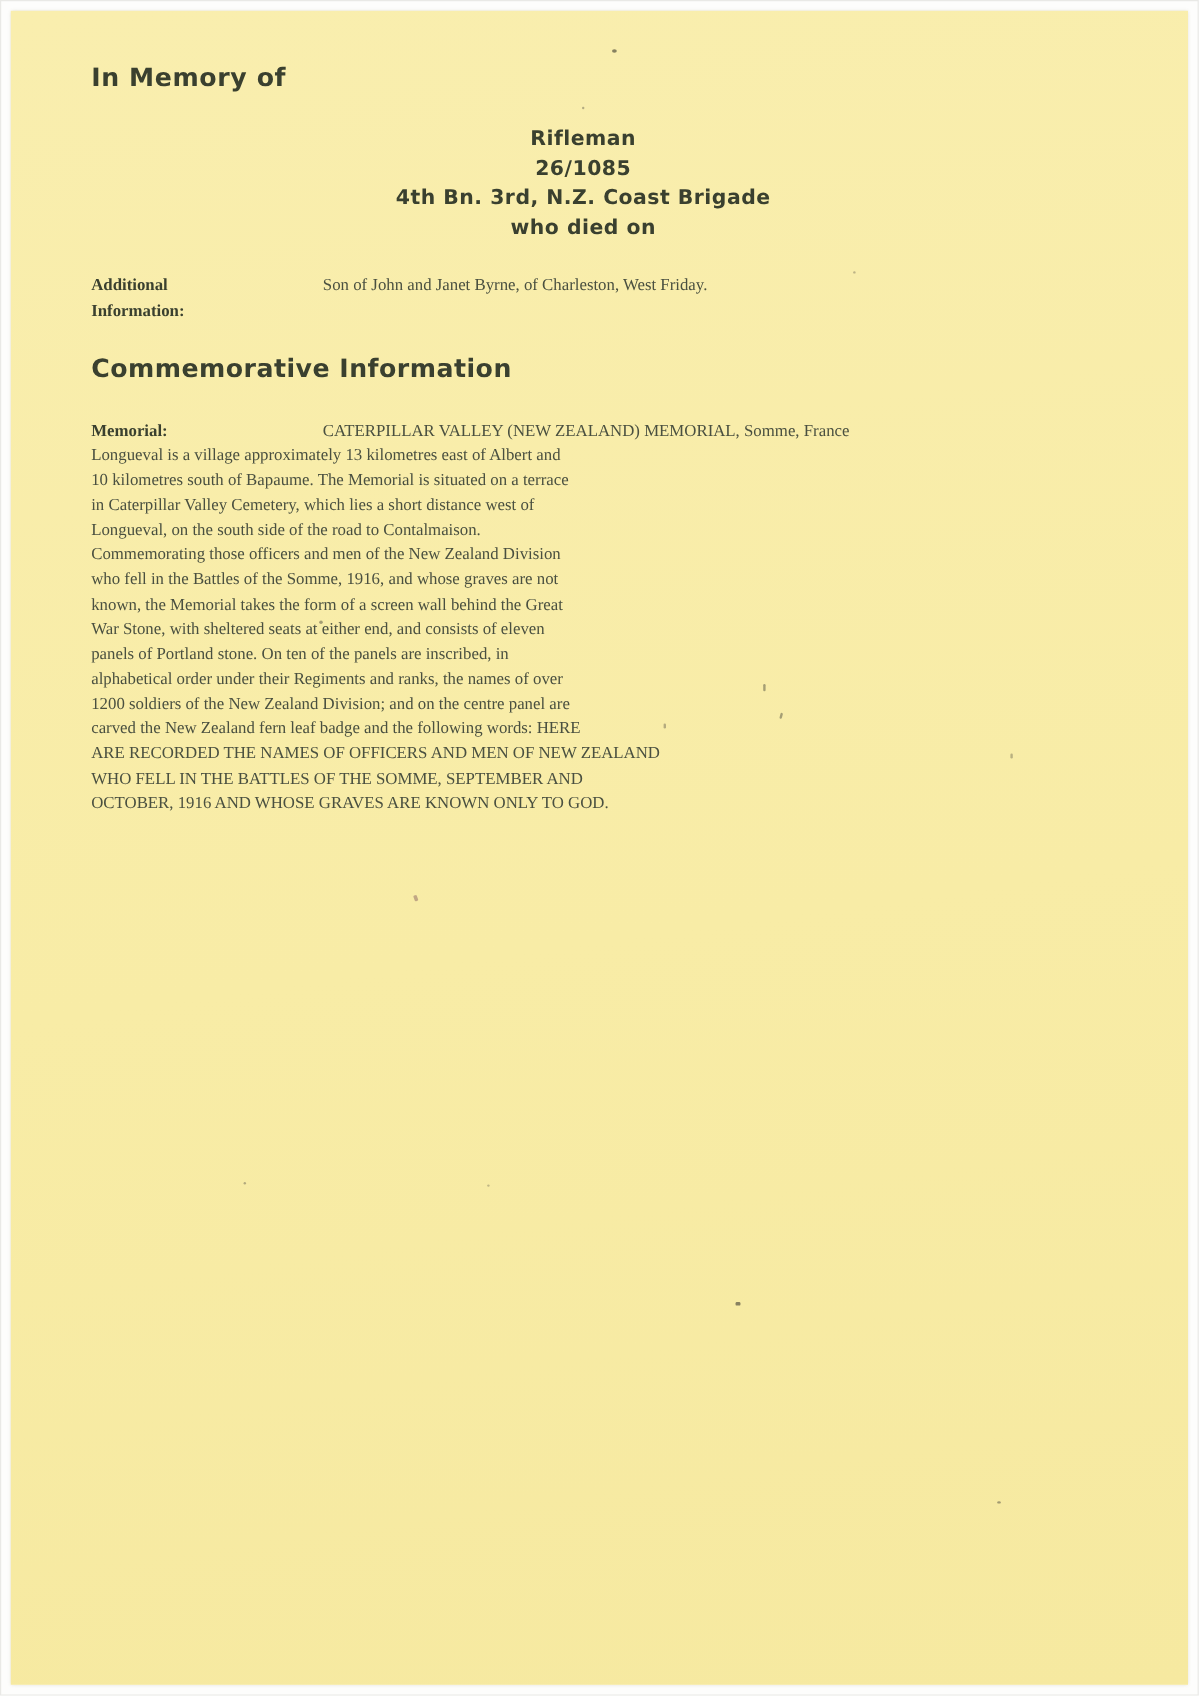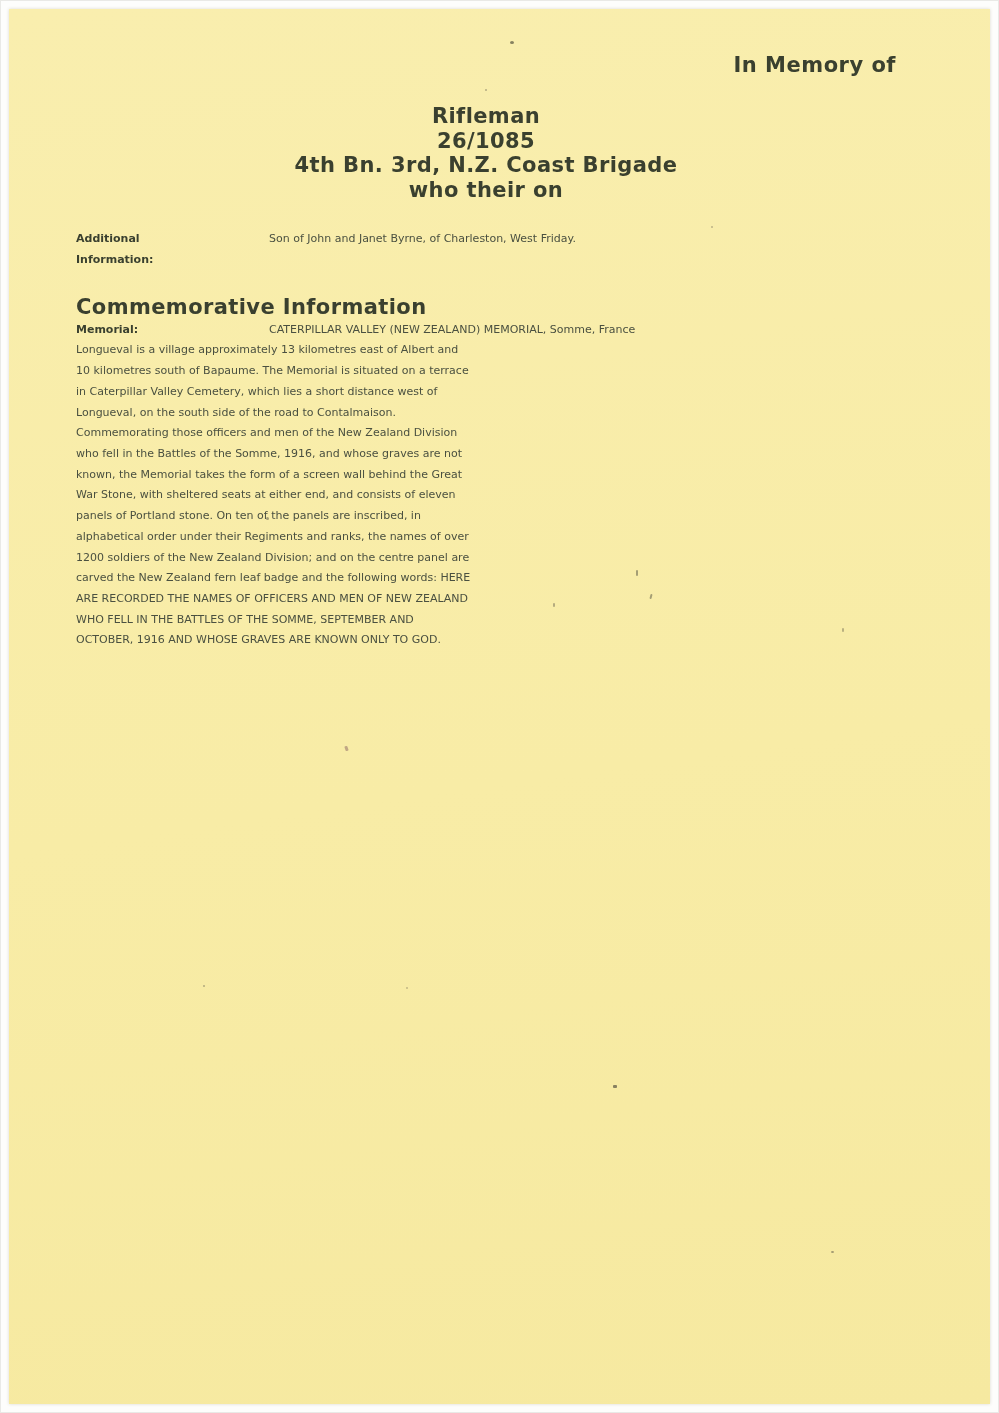--- a/index.html
+++ b/index.html
@@ -34,7 +34,7 @@
     line-height: 26px;
     font-weight: bold;
     letter-spacing: 0.5px;
-    text-align: right;
+    text-align: left;
     color: #3a402f;
     margin: 0 0 26px 0;
   }

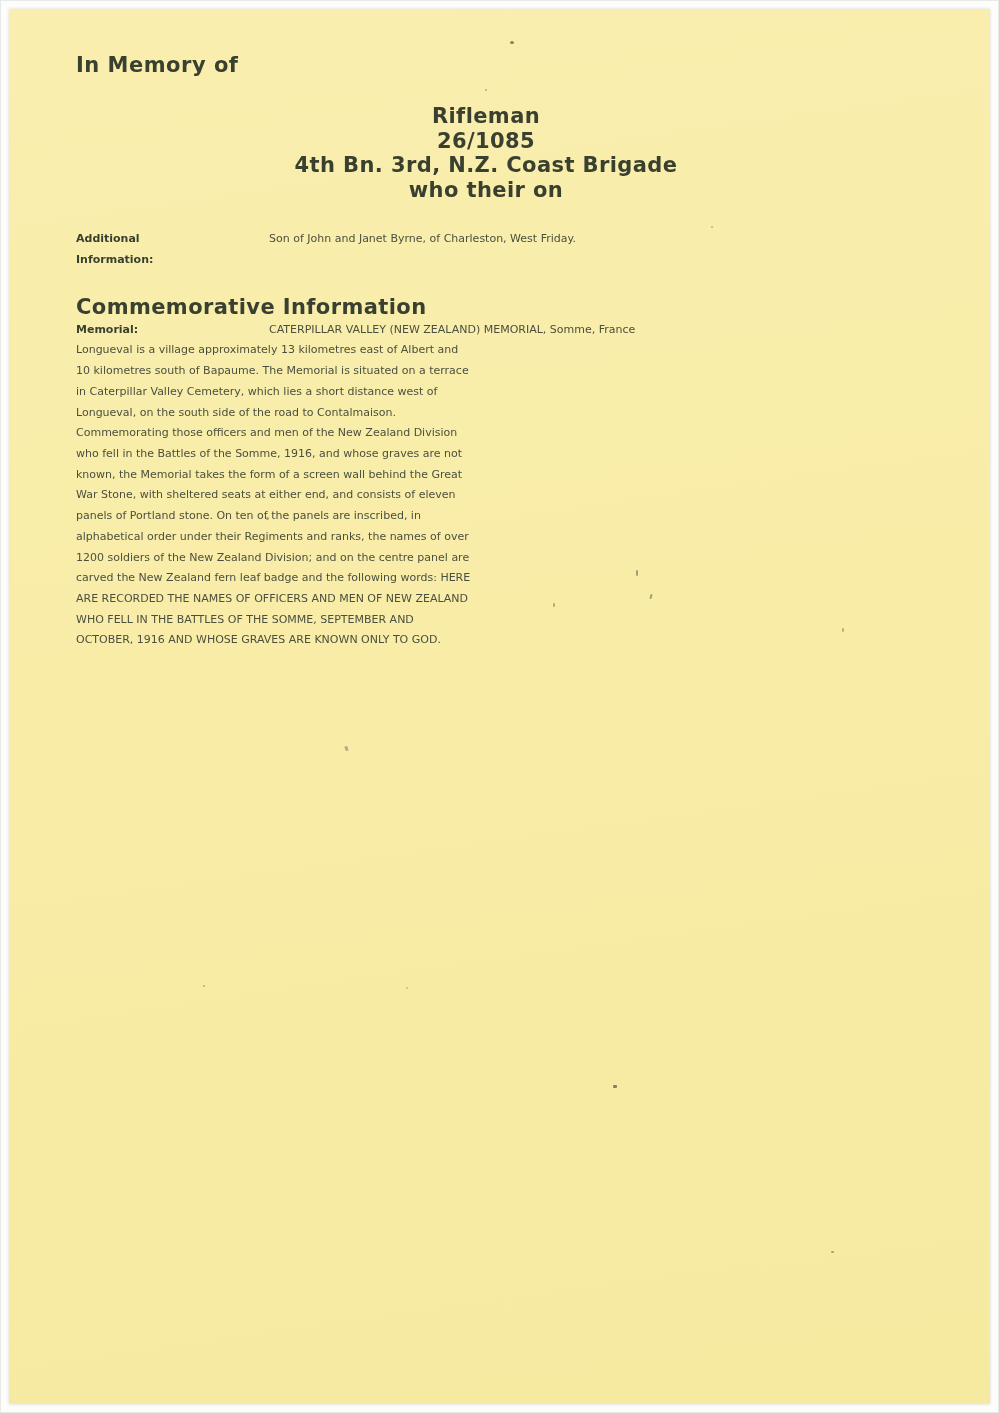--- a/index.html
+++ b/index.html
@@ -48,7 +48,7 @@
     margin: 0 0 20px 0;
   }
   .service-block {
-    font-size: 21px;
+    font-size: 17px;
     line-height: 24.6px;
     font-weight: bold;
     letter-spacing: 0.4px;

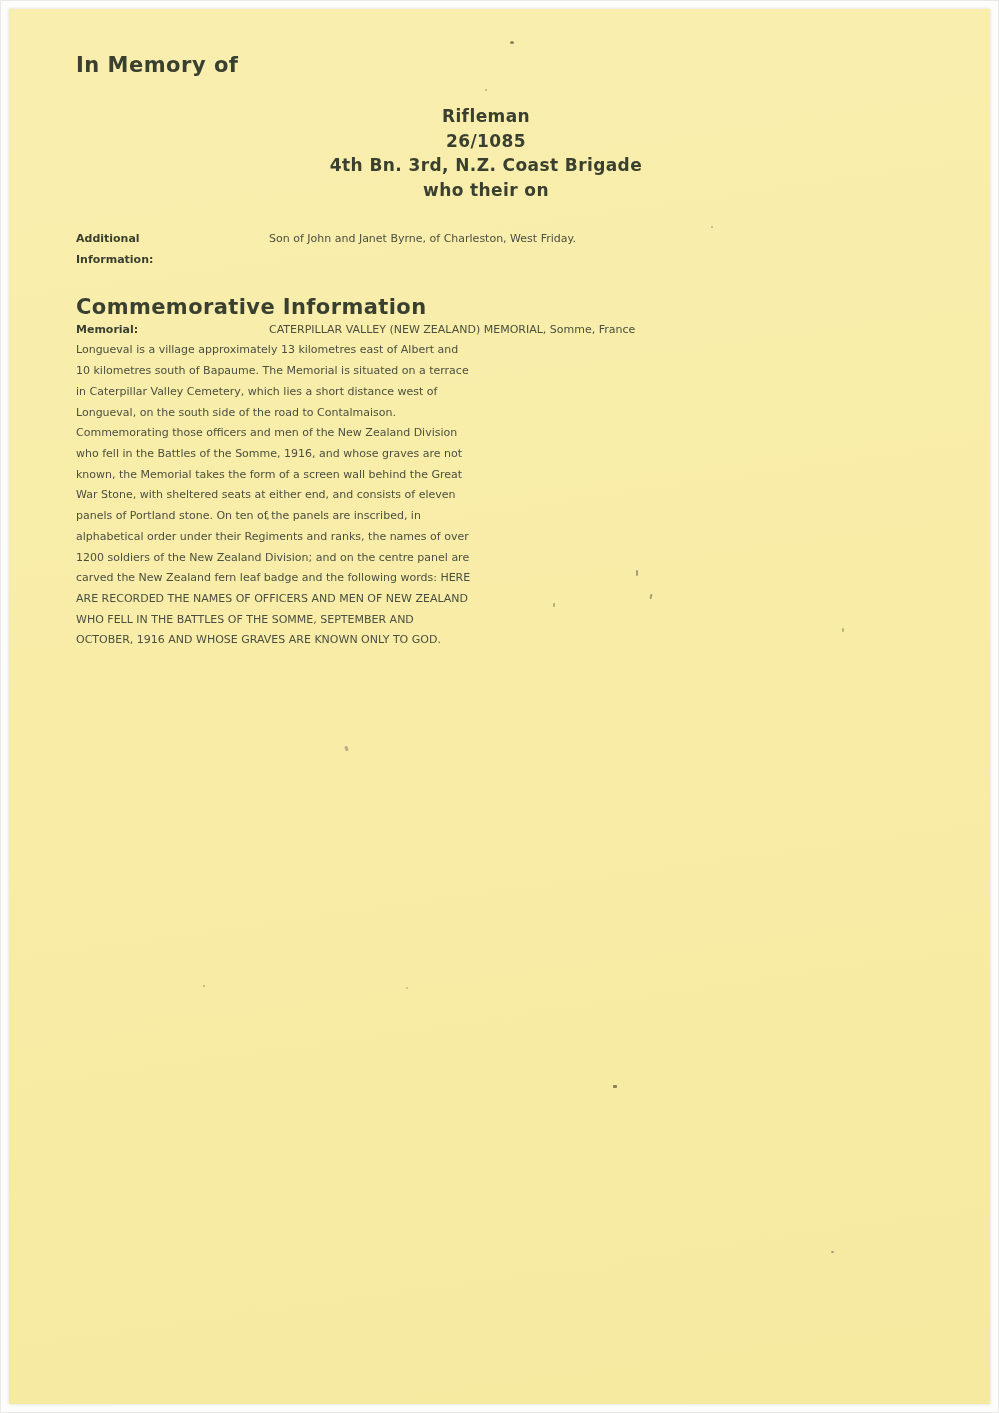--- a/index.html
+++ b/index.html
@@ -102,7 +102,7 @@
       <div>Rifleman</div>
       <div>26/1085</div>
       <div>4th Bn. 3rd, N.Z. Coast Brigade</div>
-      <div>who their on</div>
+      <div>who died on</div>
     </div>
 
     <div class="info-row row-additional">

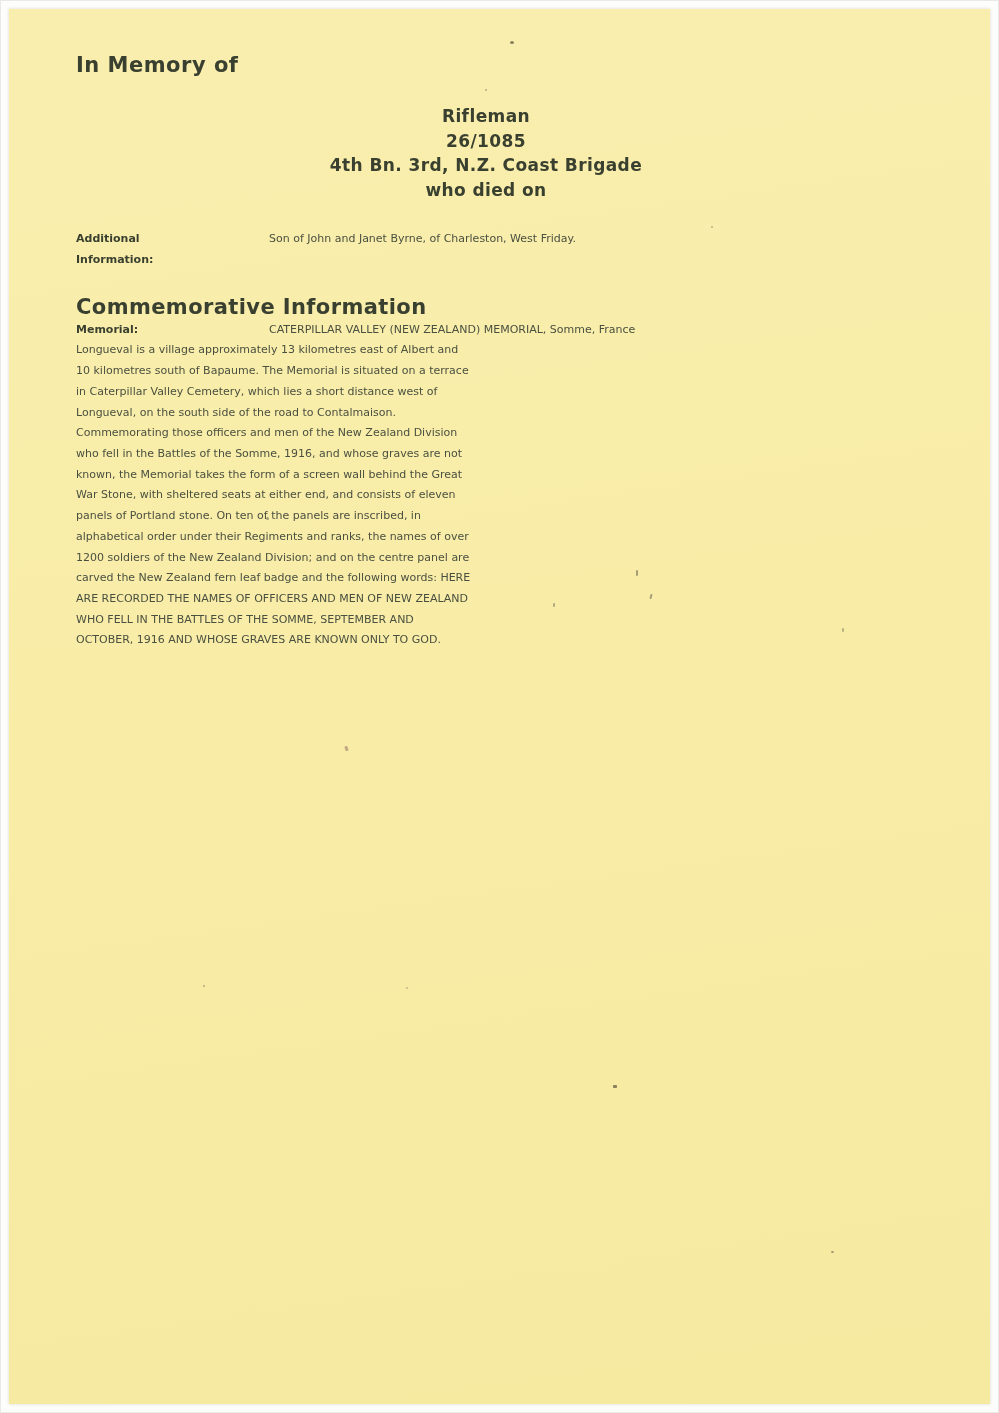--- a/index.html
+++ b/index.html
@@ -58,8 +58,9 @@
   }
   .info-row {
     display: flex;
-    font-size: 11px;
+    font-size: 14px;
     line-height: 20.7px;
+    font-family: Liberation Serif, serif;
   }
   .row-additional { margin-top: 27px; }
   .row-memorial   { }

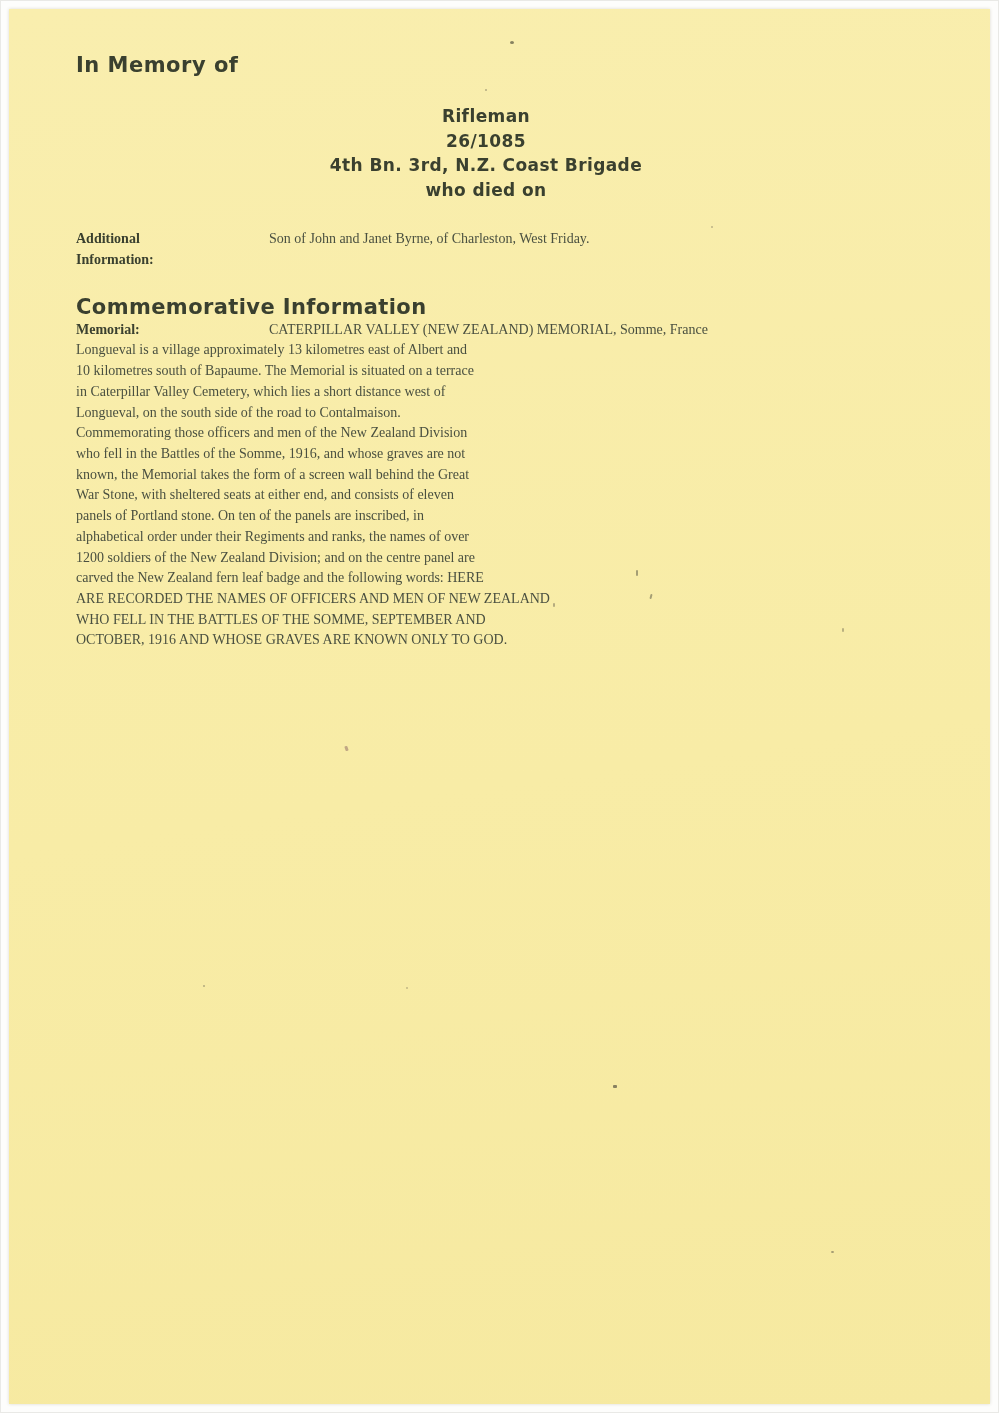--- a/index.html
+++ b/index.html
@@ -63,7 +63,7 @@
     font-family: Liberation Serif, serif;
   }
   .row-additional { margin-top: 27px; }
-  .row-memorial   { }
+  .row-memorial   { margin-top: 30px; }
   .row-location   { margin-top: 0; }
   .info-label {
     flex: none;

